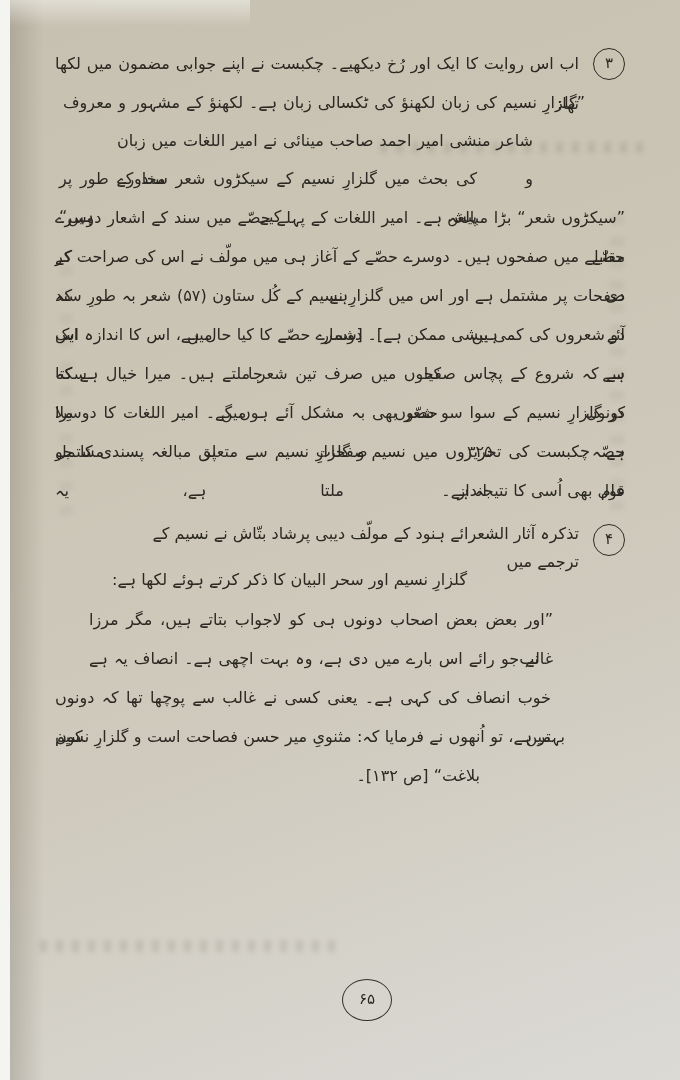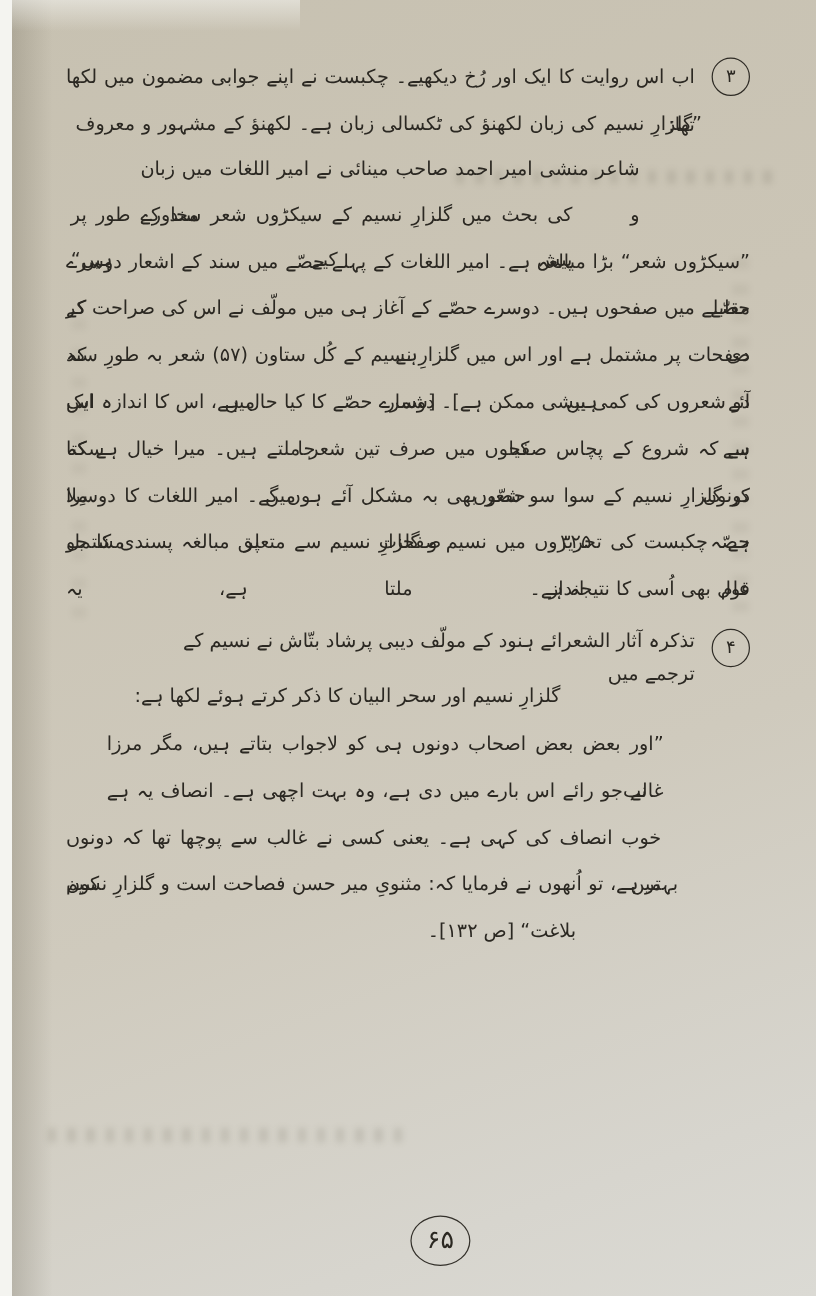--- a/index.html
+++ b/index.html
@@ -42,9 +42,9 @@
   .marker-text{flex:1 1 auto;}
   .mt10{margin-top:10px;}
   .page-number{
-    position:absolute;left:342px;top:1013px;width:48px;height:40px;
+    position:absolute;left:342px;top:979px;width:48px;height:40px;
     border:1.7px solid #33302a;border-radius:50%;
-    text-align:center;line-height:38px;font-size:21px;color:#2b2822;direction:rtl;
+    text-align:center;line-height:38px;font-size:15px;color:#2b2822;direction:rtl;
   }
 </style>
 </head>

